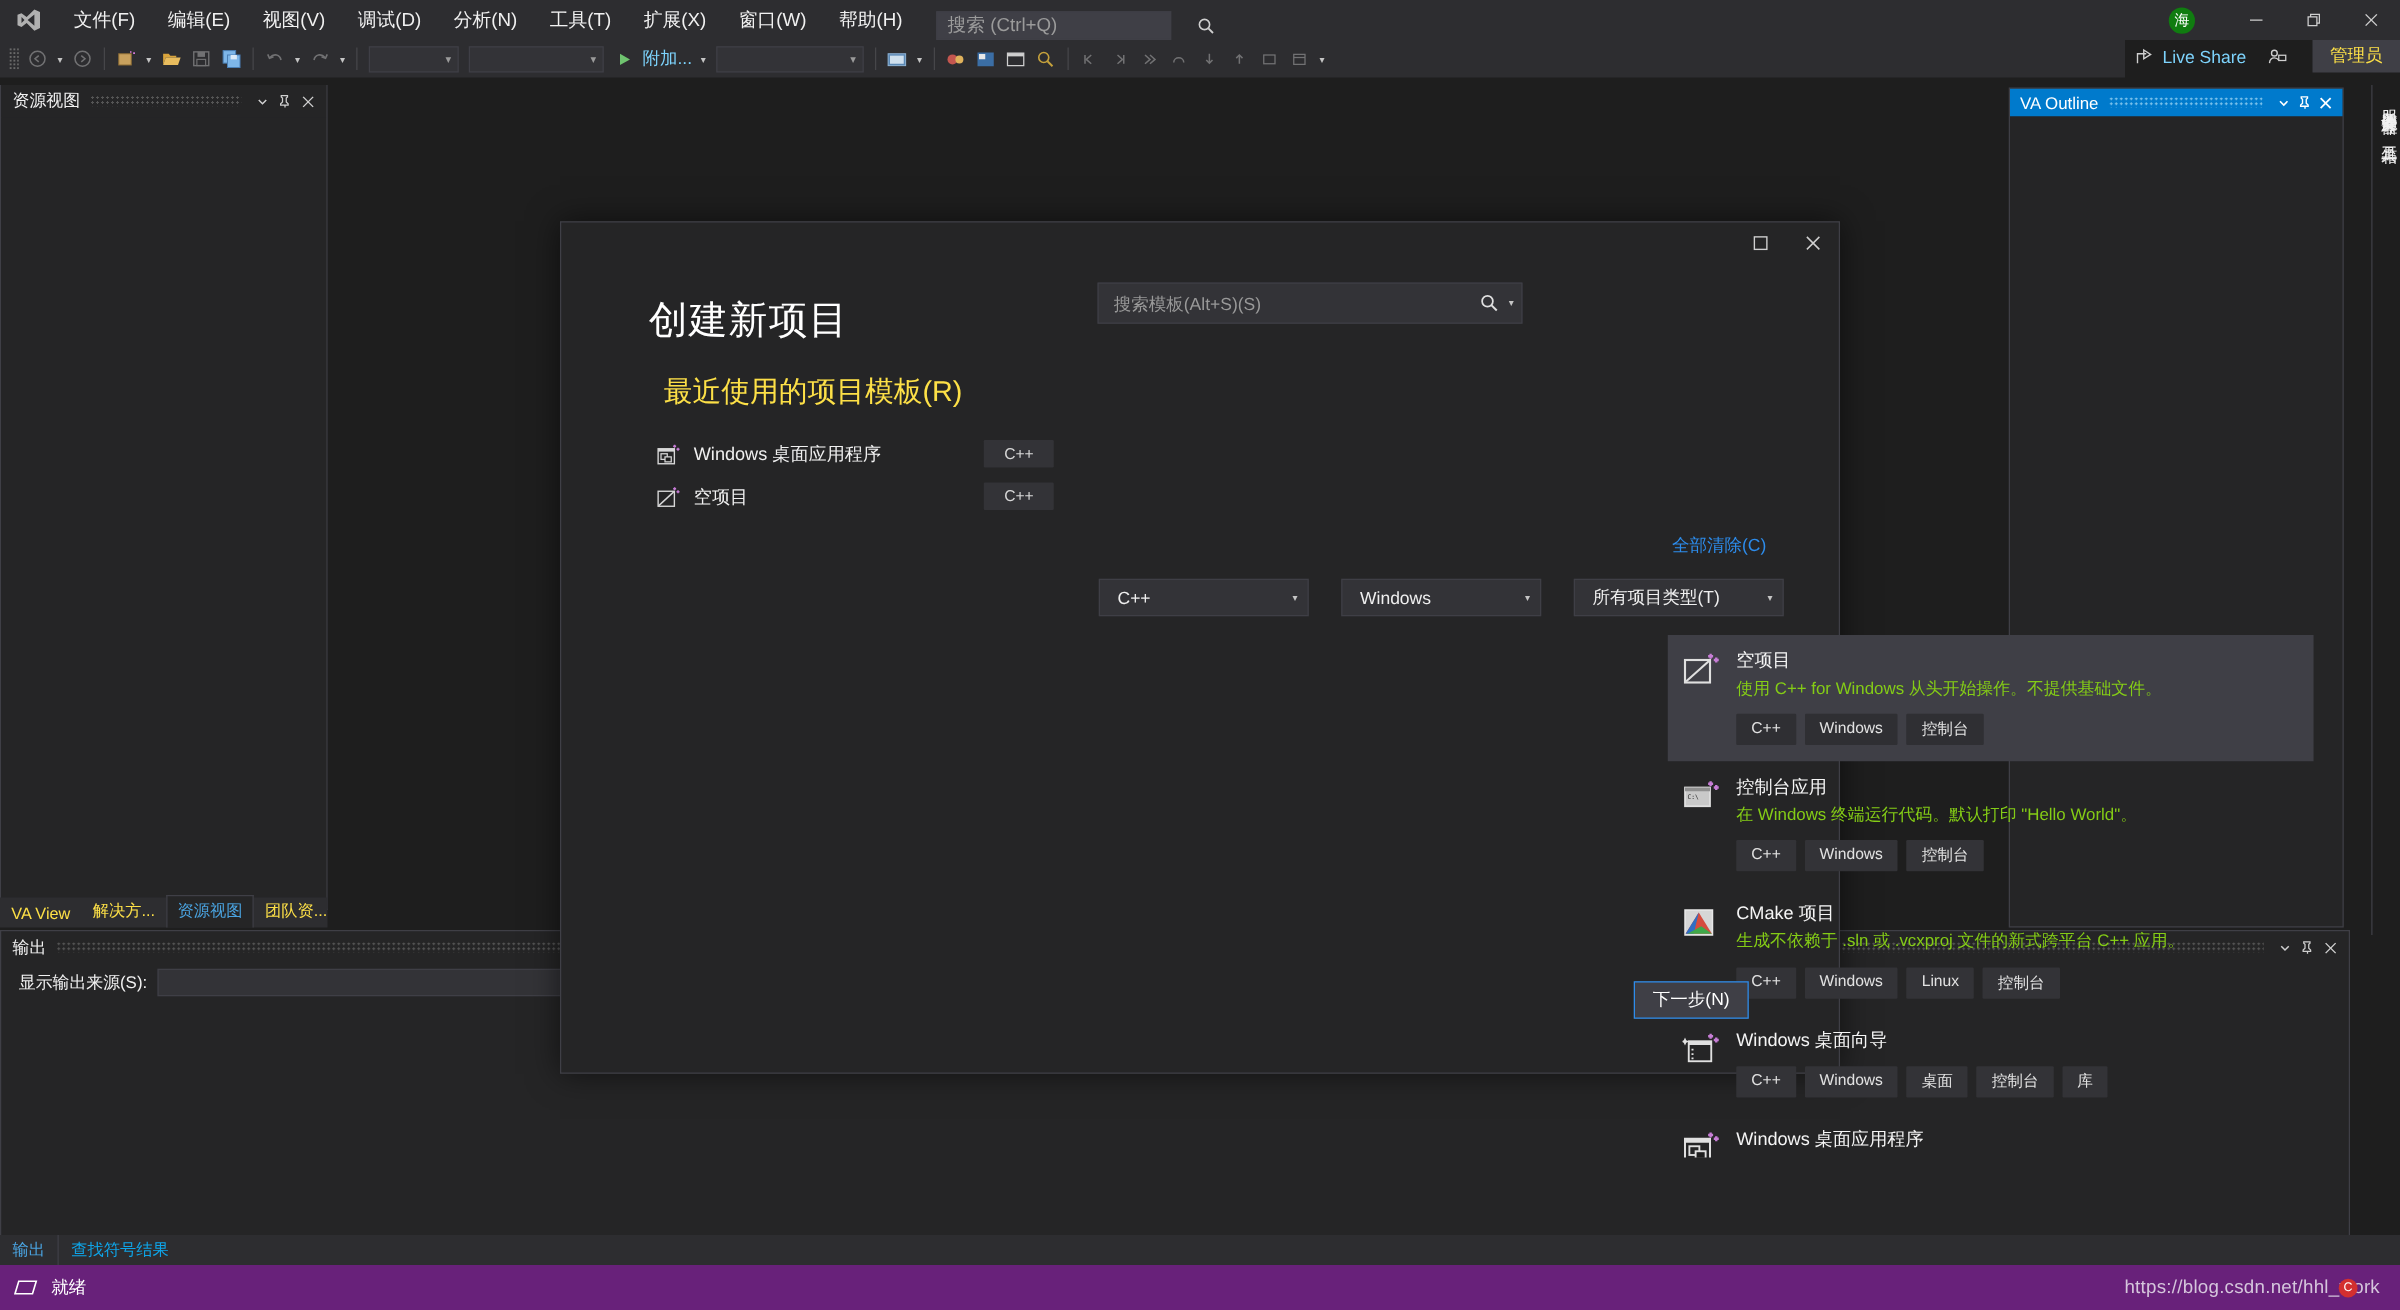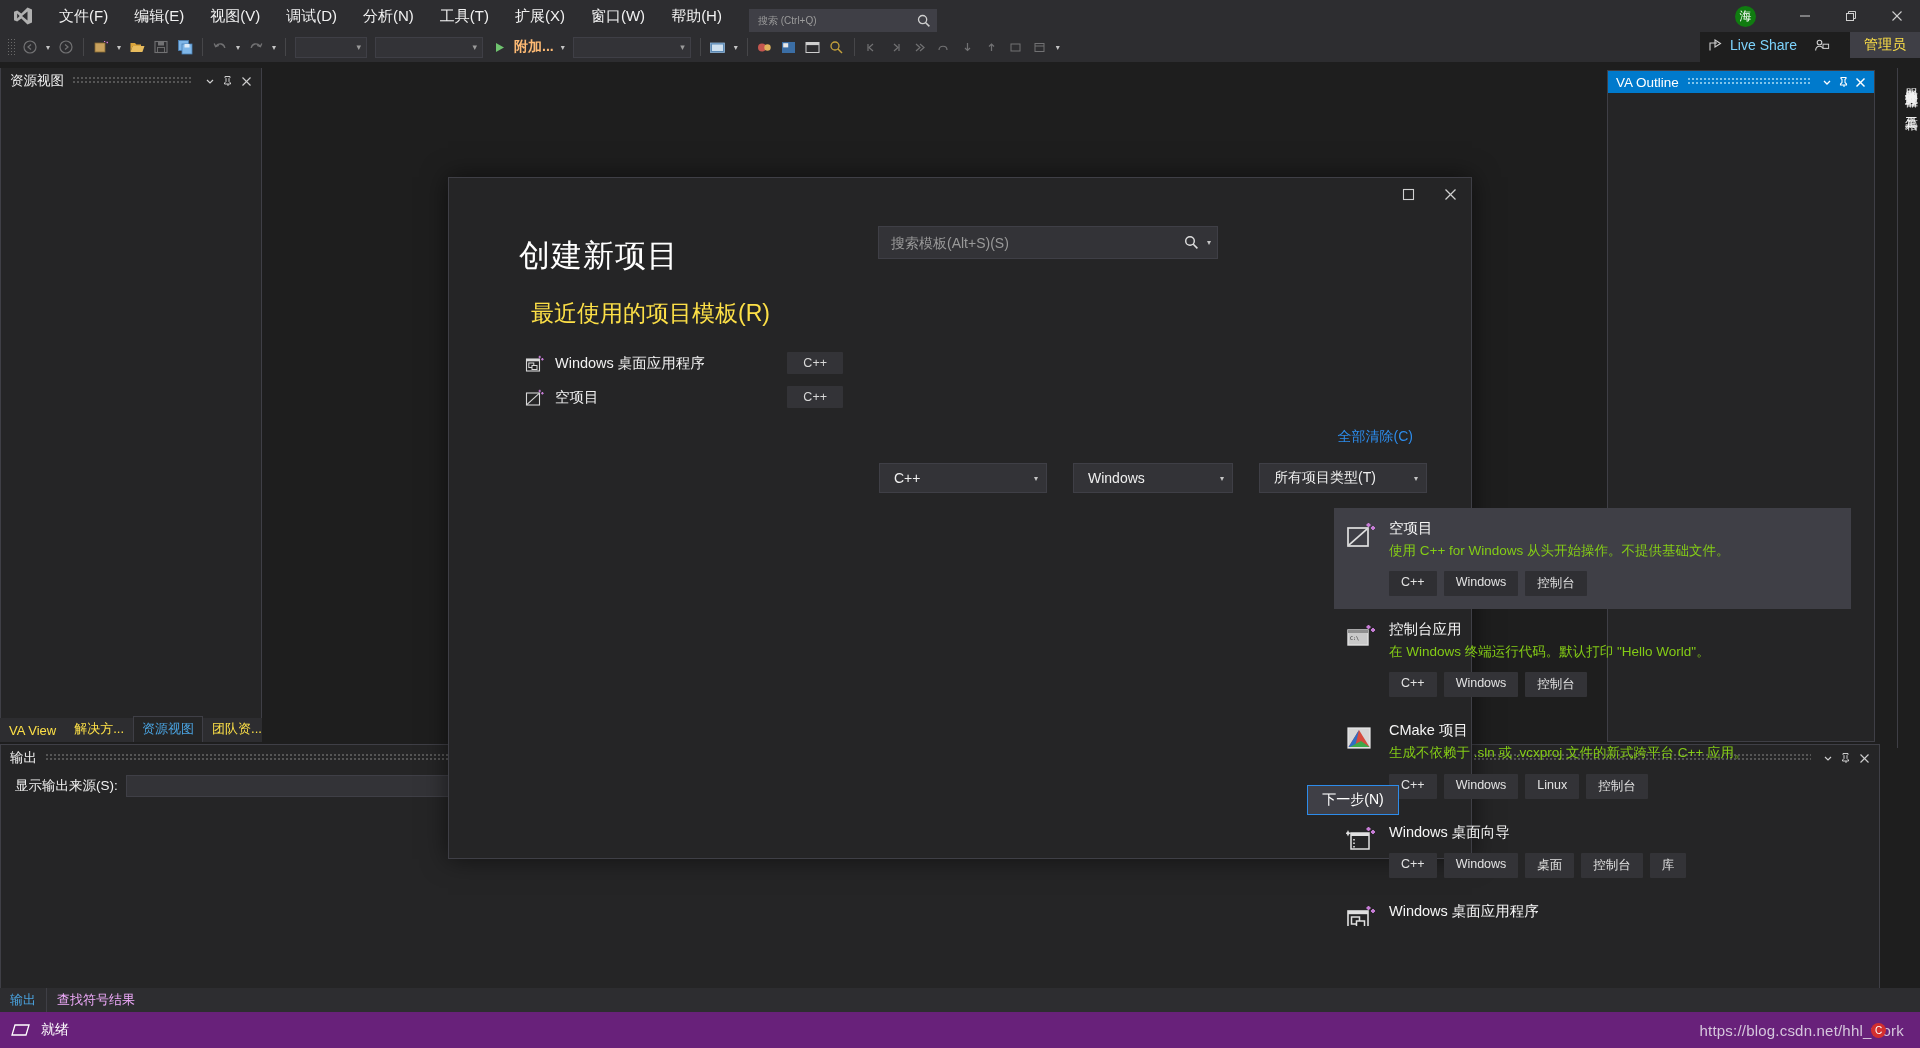--- a/index.html
+++ b/index.html
@@ -31,7 +31,7 @@
   }
   .qsearch input {
     flex: 1; background: transparent; border: none; outline: none;
-    color: #eab308; font-size: 10px; font-family: inherit;
+    color: #eab308; font-size: 15px; font-family: inherit;
   }
   .qsearch input::placeholder { color: #9b9b9b; }
   .qsearch .mag { width: 16px; height: 16px; color: #cfcfcf; flex: 0 0 16px; }

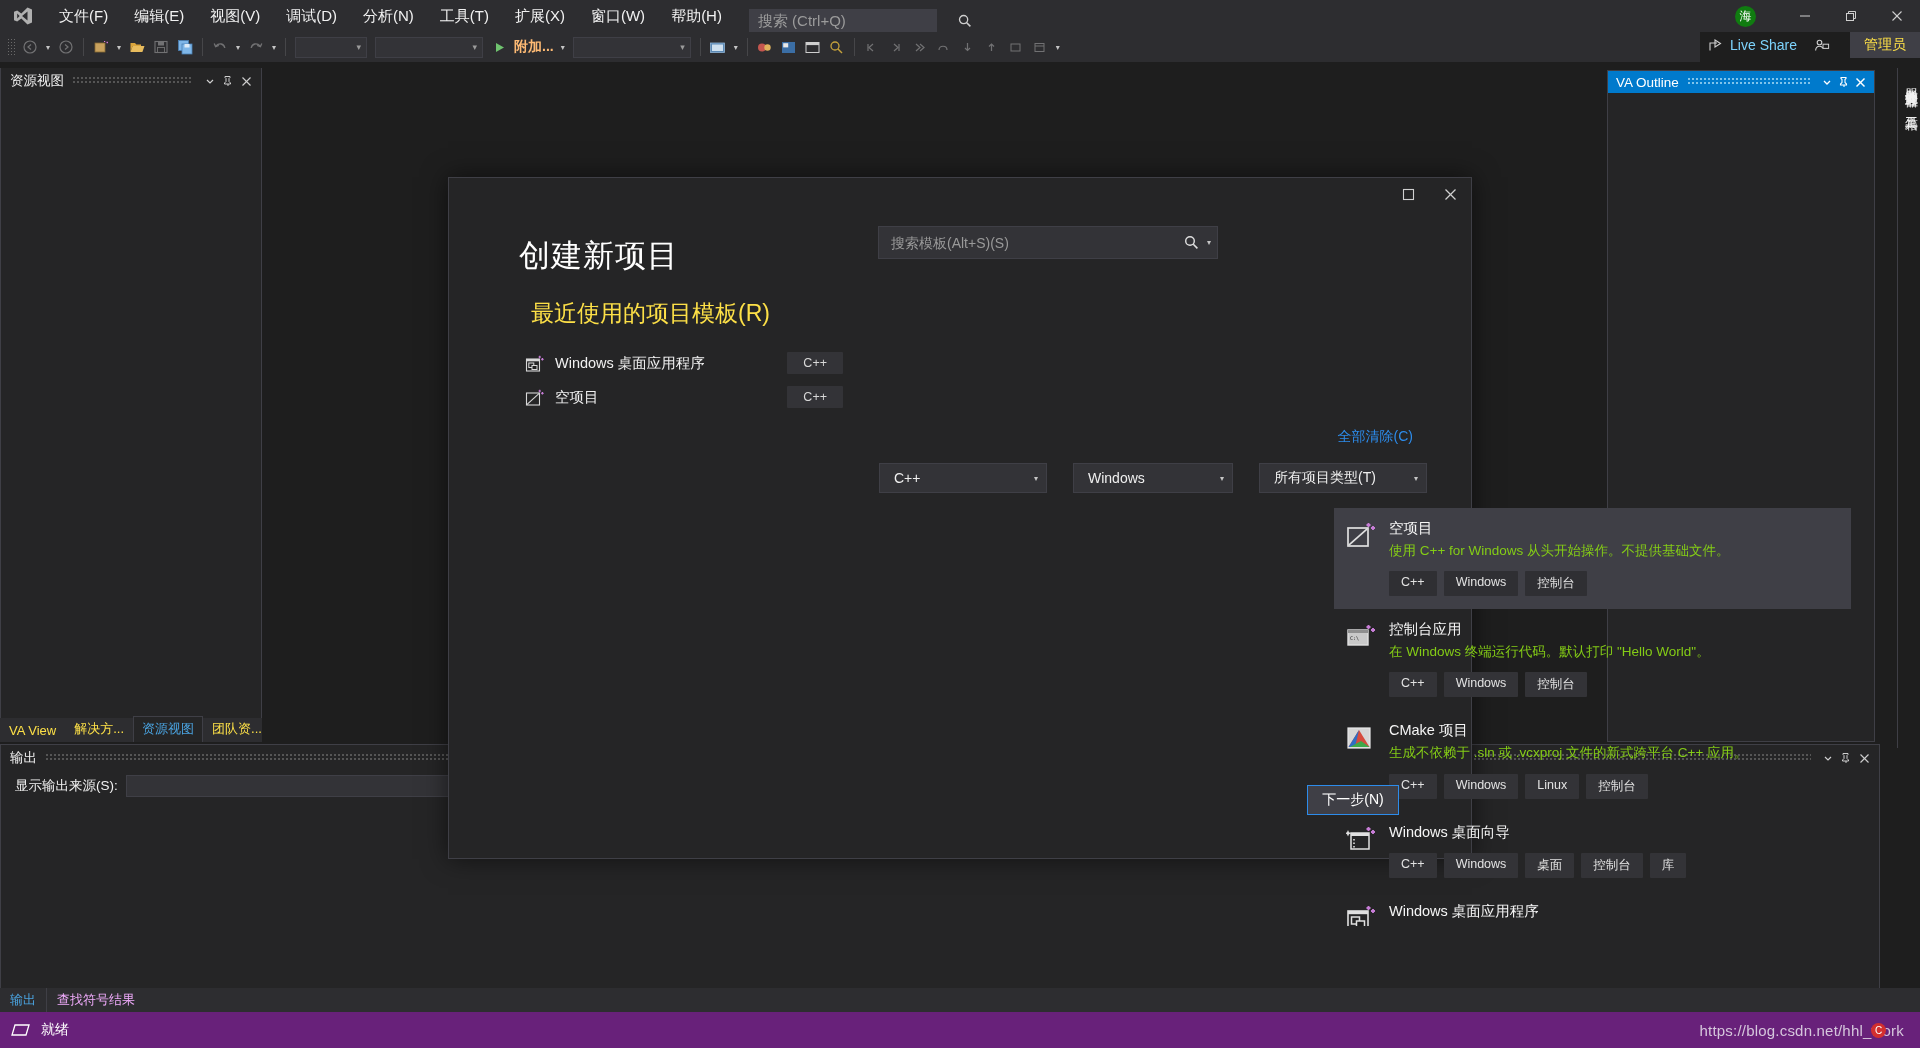--- a/index.html
+++ b/index.html
@@ -81,7 +81,7 @@
     color: #9b9b9b; font-size: 9px;
   }
   .tb-play { color: #6fc36f; font-size: 12px; }
-  .tb-text { color: #fdba74; font-size: 14px; padding: 0 3px; font-weight: bold; }
+  .tb-text { color: #7dd3fc; font-size: 14px; padding: 0 3px; }
 
   
   .left-panel {

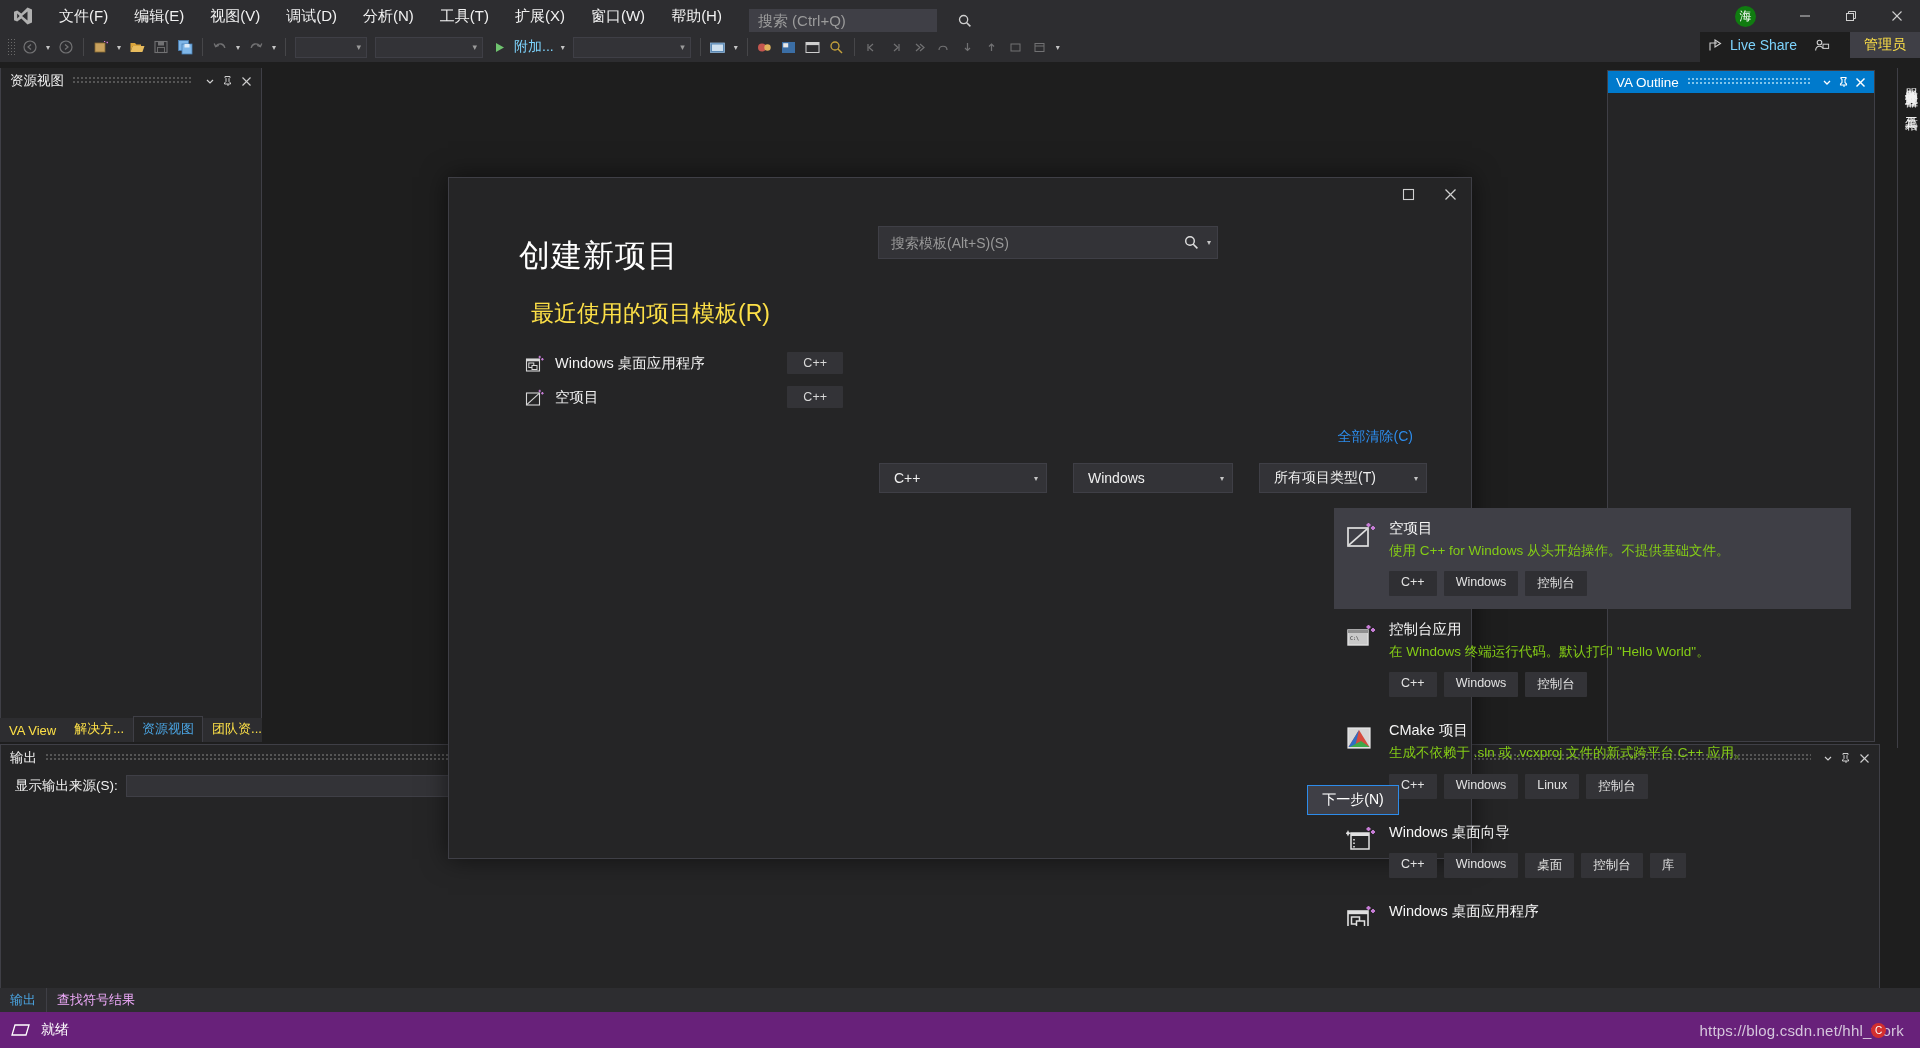--- a/index.html
+++ b/index.html
@@ -132,7 +132,7 @@
     position: absolute; left: 0; top: 988px; width: 1920px; height: 24px;
     display: flex; align-items: center; background: #2d2d30;
   }
-  .btab { font-size: 13px; color: #f0abfc; padding: 3px 10px; }
+  .btab { font-size: 13px; color: #0ea5e9; padding: 3px 10px; }
   .btab.active { color: #4aa3e0; border-right: 1px solid #3f3f46; }
 
   

